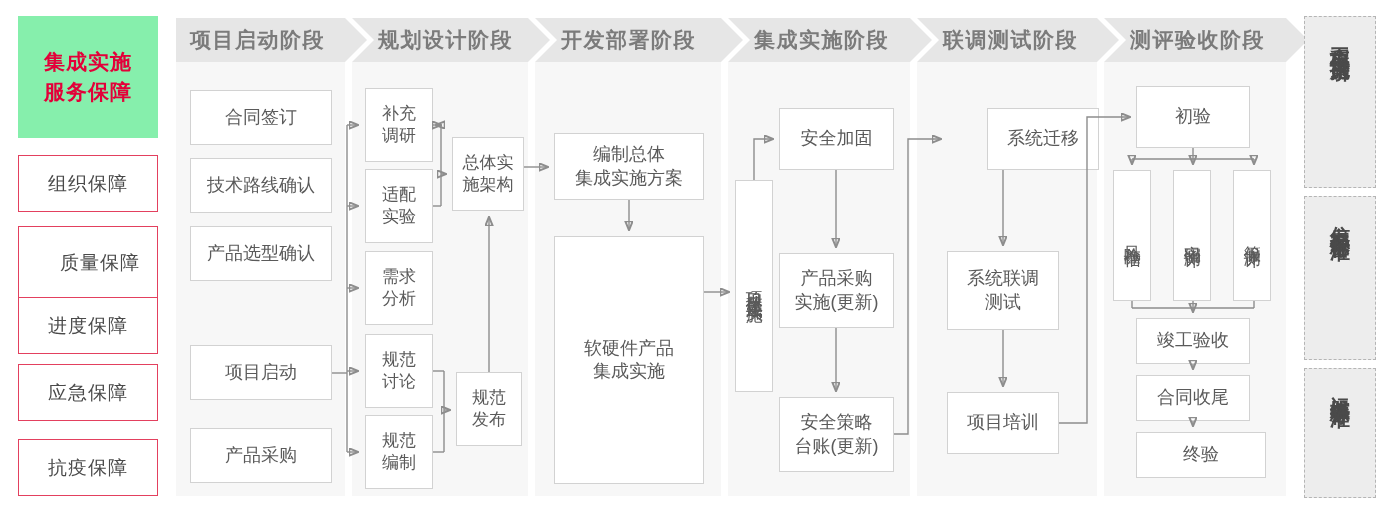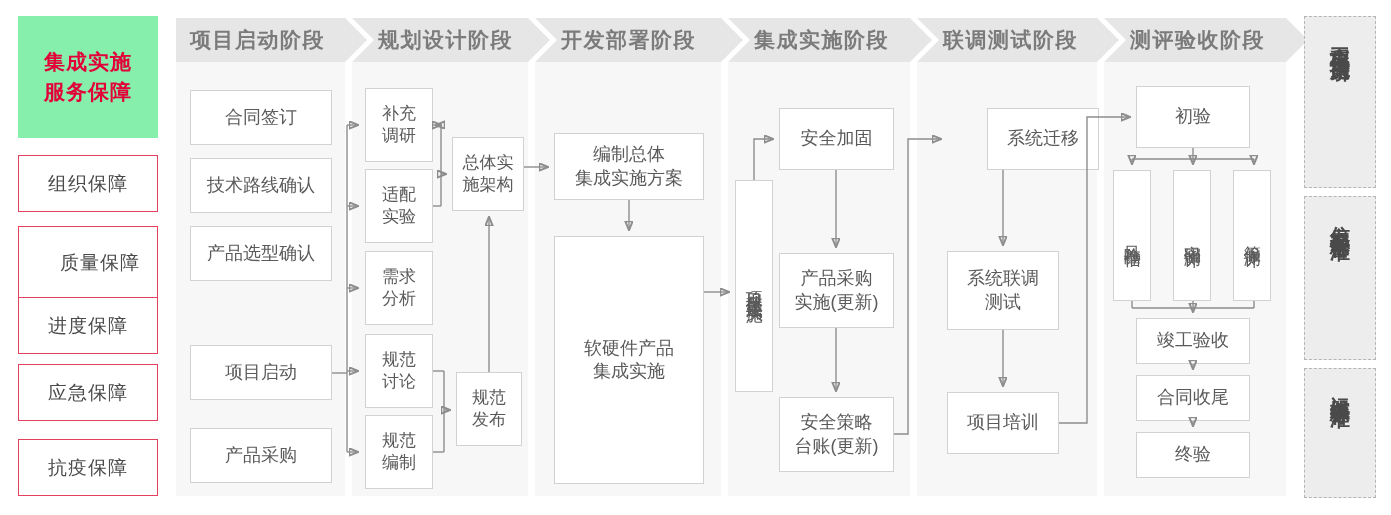--- a/index.html
+++ b/index.html
@@ -249,7 +249,7 @@
   <div class="abs node" style="left:1136px;top:375px;width:114px;height:46px;">
     <span>合同收尾</span>
   </div>
-  <div class="abs node" style="left:1136px;top:432px;width:114px;height:46px;">
+  <div class="abs node" style="left:1136px;top:432px;width:130px;height:46px;">
     <span>终验</span>
   </div>
 

